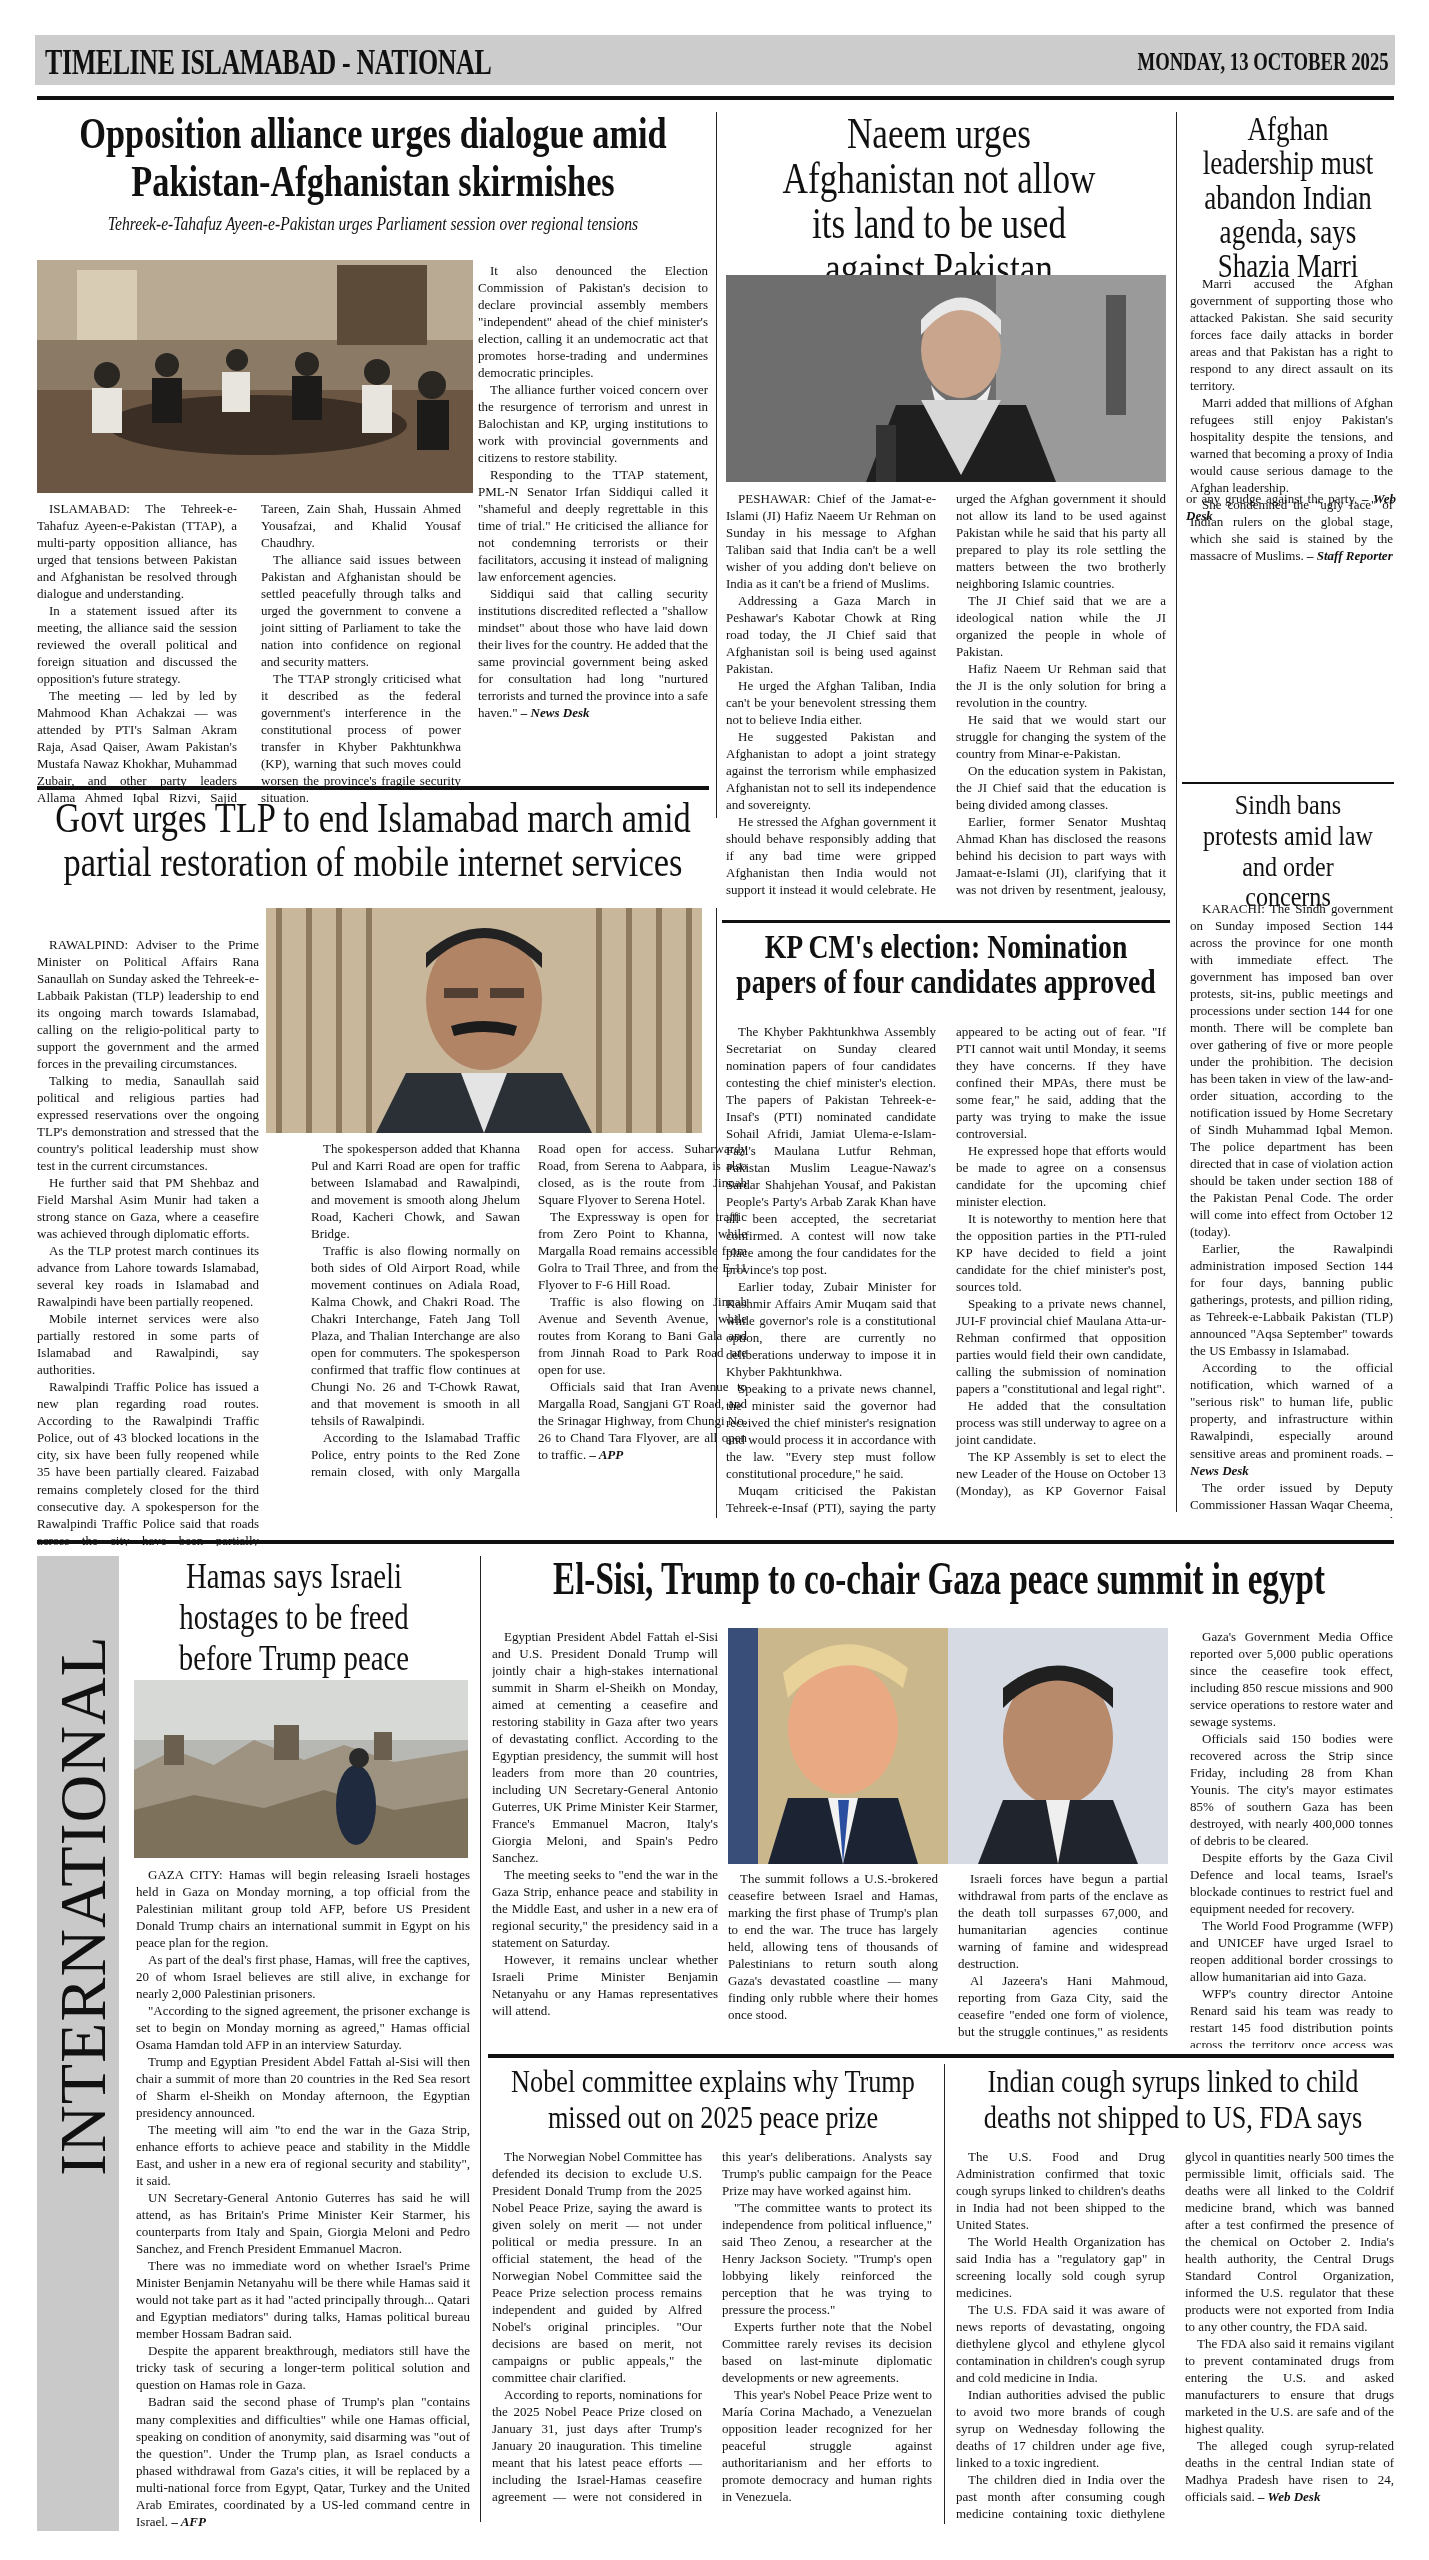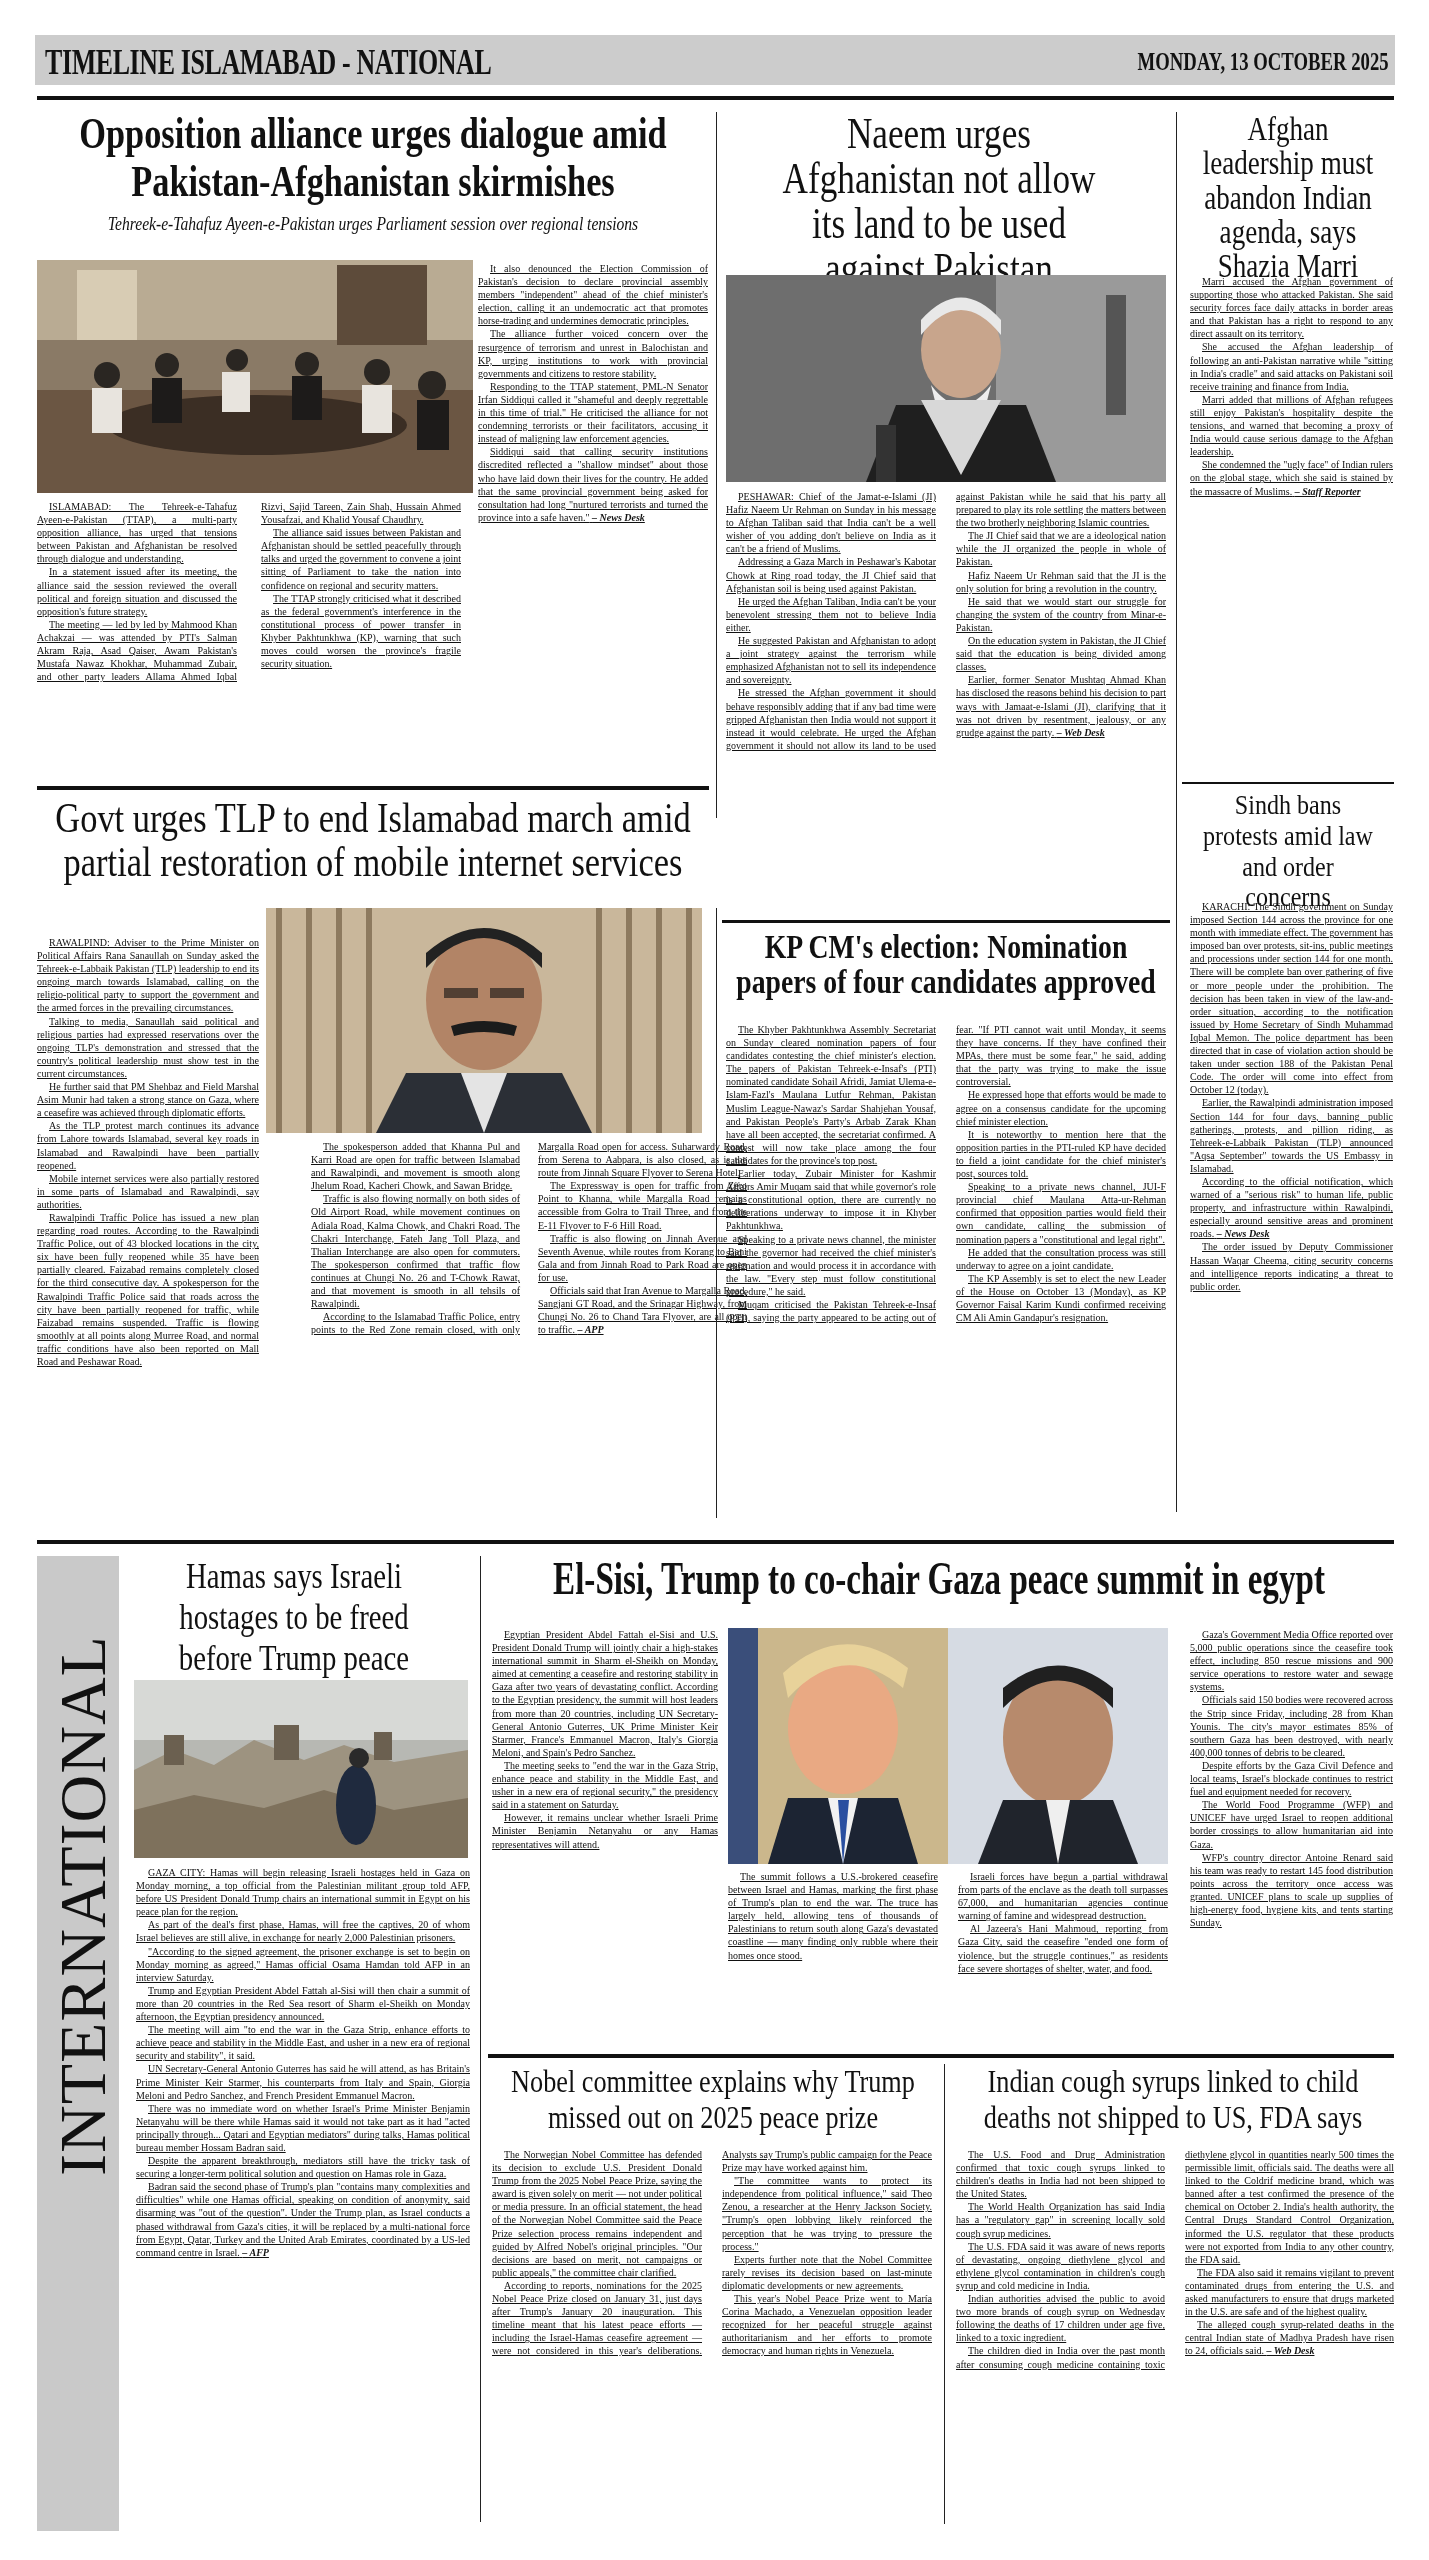--- a/index.html
+++ b/index.html
@@ -13,7 +13,7 @@
   .vrule { background: #222; width: 1px; }
   .headline { text-align: center; line-height: 1.02; transform-origin: center top; }
   .hl-bold { font-weight: bold; }
-  .body-text { font-size: 10px; line-height: 1.31; text-align: justify; hyphens: auto; column-gap: 20px; text-decoration: underline; }
+  .body-text { font-size: 13px; line-height: 1.31; text-align: justify; hyphens: auto; column-gap: 20px; }
   .body-text p { text-indent: 12px; margin: 0; }
   .byline { font-weight: bold; font-style: italic; }
   .photo { overflow: hidden; }

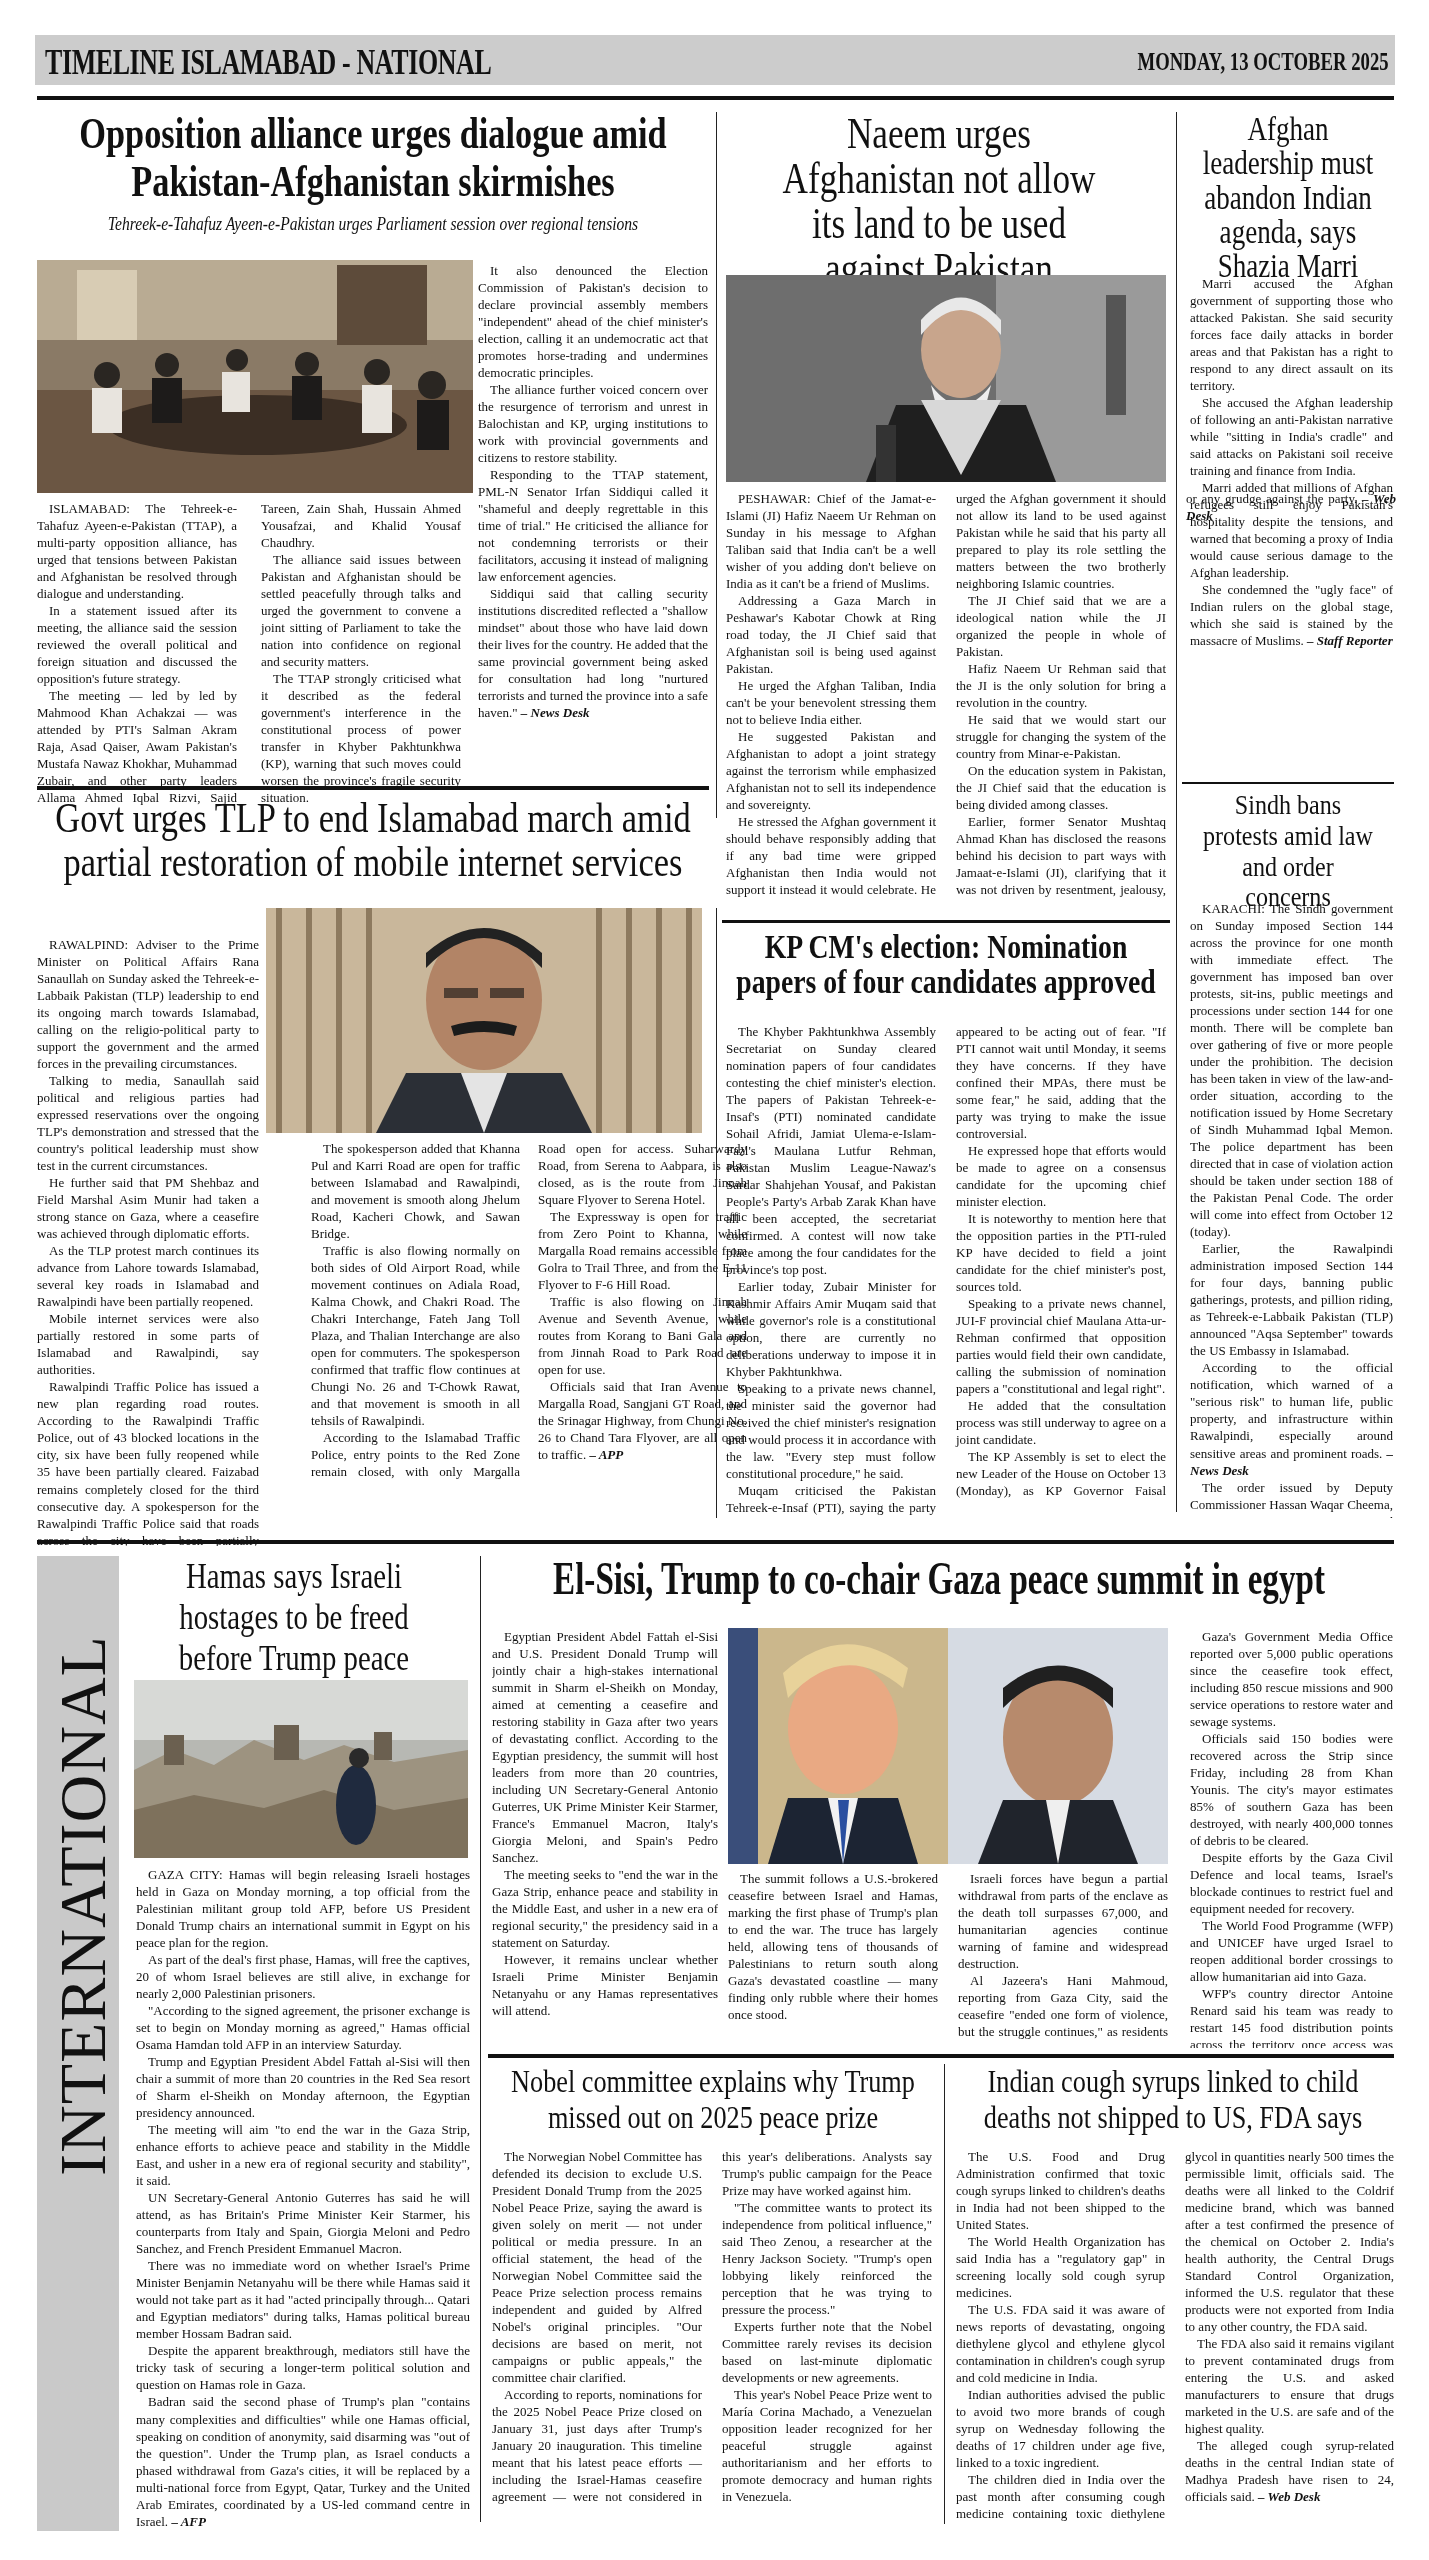--- a/index.html
+++ b/index.html
@@ -109,7 +109,6 @@
 <div class="abs headline" style="left:1182px;top:112px;width:212px;font-size:33px;transform:scaleX(0.82);line-height:1.04;">Afghan leadership must abandon Indian agenda, says Shazia Marri</div>
 <div class="abs body-text" style="left:1190px;top:275px;width:203px;height:515px;overflow:hidden;">
   <p>Marri accused the Afghan government of supporting those who attacked Pakistan. She said security forces face daily attacks in border areas and that Pakistan has a right to respond to any direct assault on its territory.</p>
-  <p>She accused the Afghan leadership of following an anti-Pakistan narrative while "sitting in India's cradle" and said attacks on Pakistani soil receive training and finance from India.</p>
   <p>Marri added that millions of Afghan refugees still enjoy Pakistan's hospitality despite the tensions, and warned that becoming a proxy of India would cause serious damage to the Afghan leadership.</p>
   <p><span>She condemned the "ugly face" of Indian rulers on the global stage, which she said is stained by the massacre of Muslims.</span> <span class="byline">– Staff Reporter</span></p>
 </div>

